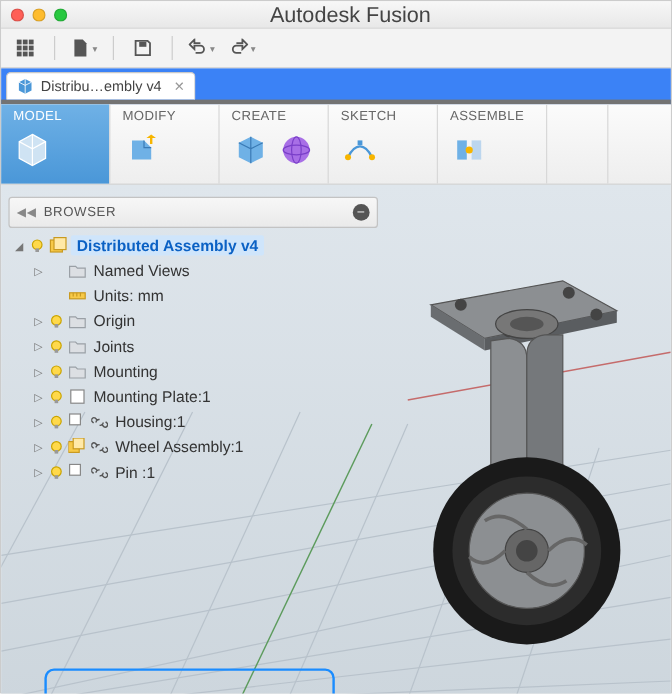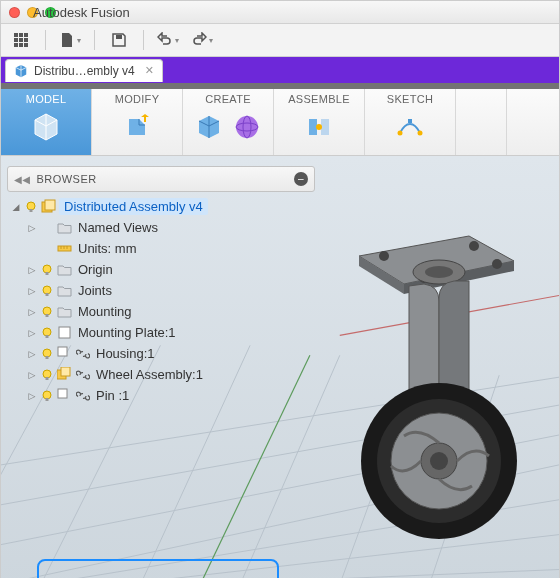--- a/index.html
+++ b/index.html
@@ -7,7 +7,7 @@
 .titlebar{height:22px;background:linear-gradient(#f7f7f7,#e8e8e8);display:flex;align-items:center;padding:0 8px;border-bottom:1px solid #d0d0d0}
 .tl-dot{width:11px;height:11px;border-radius:50%;margin-right:7px;border:1px solid rgba(0,0,0,.15);box-sizing:border-box}
 .tl-red{background:#ff5f57}.tl-yellow{background:#febc2e}.tl-green{background:#28c840}
-.titlebar-title{flex:1;text-align:left;color:#444;font-size:13px;margin-left:-30px}
+.titlebar-title{flex:1;text-align:center;color:#444;font-size:18px;margin-left:-30px}
 .toolbar1{height:32px;background:#f3f3f3;border-bottom:1px solid #d0d0d0;display:flex;align-items:center;padding:0 6px;gap:6px}
 .tbtn{display:flex;align-items:center;justify-content:center;width:28px;height:24px;border-radius:3px;color:#555}
 .tbtn svg{width:16px;height:16px}

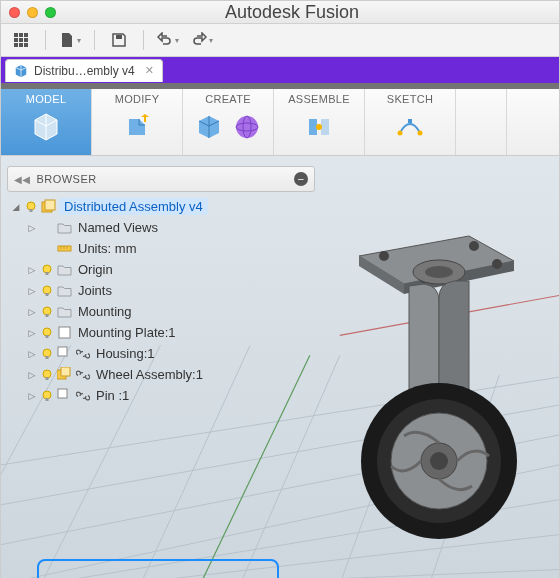--- a/index.html
+++ b/index.html
@@ -13,7 +13,7 @@
 .tbtn svg{width:16px;height:16px}
 .tbtn .caret{font-size:8px;color:#888;margin-left:2px}
 .sep{width:1px;height:20px;background:#ccc;margin:0 4px}
-.doctabs{height:26px;background:#6d28d9;border-bottom:6px solid #737373;display:flex;align-items:center;padding-left:4px}
+.doctabs{height:26px;background:#3b82f6;border-bottom:4px solid #737373;display:flex;align-items:flex-end;padding-left:4px}
 .doctab{display:flex;align-items:center;gap:6px;background:#fff;border:1px solid #c9c9c9;border-bottom:none;border-radius:4px 4px 0 0;padding:4px 8px;font-size:12px;color:#444}
 .doctab .cube{width:14px;height:14px}
 .doctab .x{color:#999;font-size:11px;margin-left:4px}

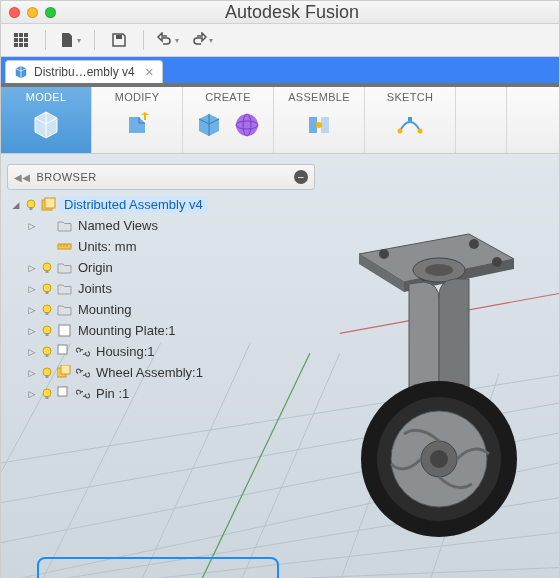--- a/index.html
+++ b/index.html
@@ -18,7 +18,7 @@
 .doctab .cube{width:14px;height:14px}
 .doctab .x{color:#999;font-size:11px;margin-left:4px}
 .ribbon{height:66px;background:linear-gradient(#fbfbfb,#eee);border-bottom:1px solid #ccc;display:flex}
-.rcol{border-right:1px solid #d8d8d8;display:flex;flex-direction:column;align-items:center;padding:4px 10px 2px 10px;min-width:70px}
+.rcol{border-right:1px solid #d8d8d8;display:flex;flex-direction:column;align-items:flex-start;padding:4px 10px 2px 10px;min-width:70px}
 .rcol.active{background:linear-gradient(#6fb1e6,#4a97d8);color:#fff}
 .rcol .label{font-size:11px;letter-spacing:.3px;height:14px}
 .rcol.active .label{color:#fff}

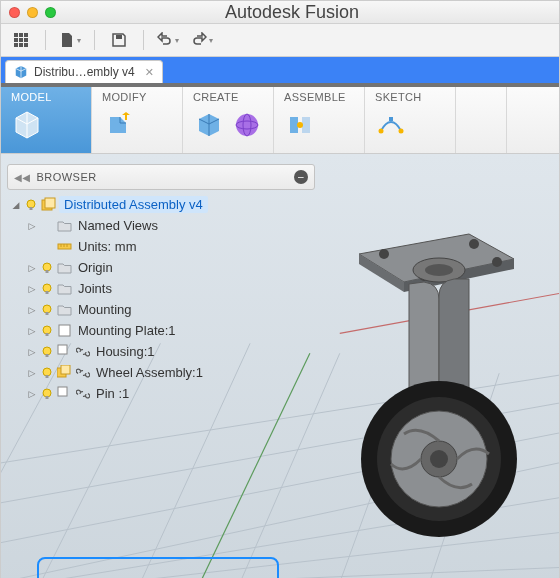--- a/index.html
+++ b/index.html
@@ -143,16 +143,6 @@
       </div>
     </div>
     <div class="rcol">
-      <div class="label">ASSEMBLE</div>
-      <div class="ricon-row">
-        <svg class="ricon" viewBox="0 0 32 32">
-            <rect x="6" y="8" width="8" height="16" fill="#6fb1e6"></rect>
-            <rect x="18" y="8" width="8" height="16" fill="#bcd6ee"></rect>
-            <circle cx="16" cy="16" r="3" fill="#f7b500"></circle>
-          </svg>
-      </div>
-    </div>
-    <div class="rcol">
       <div class="label">SKETCH</div>
       <div class="ricon-row">
         <svg class="ricon" viewBox="0 0 32 32">
@@ -160,6 +150,16 @@
             <circle cx="6" cy="22" r="2.5" fill="#f7b500"></circle>
             <circle cx="26" cy="22" r="2.5" fill="#f7b500"></circle>
             <rect x="14" y="8" width="4" height="4" fill="#4a97d8"></rect>
+          </svg>
+      </div>
+    </div>
+    <div class="rcol">
+      <div class="label">ASSEMBLE</div>
+      <div class="ricon-row">
+        <svg class="ricon" viewBox="0 0 32 32">
+            <rect x="6" y="8" width="8" height="16" fill="#6fb1e6"></rect>
+            <rect x="18" y="8" width="8" height="16" fill="#bcd6ee"></rect>
+            <circle cx="16" cy="16" r="3" fill="#f7b500"></circle>
           </svg>
       </div>
     </div>

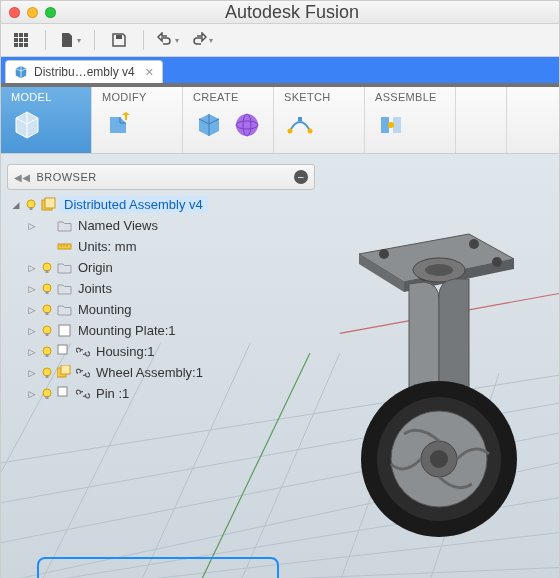--- a/index.html
+++ b/index.html
@@ -37,7 +37,7 @@
 .trow .bulb{width:14px;height:14px}
 .trow .ico{width:15px;height:15px;display:flex;align-items:center;justify-content:center}
 .trow .txt{font-size:13px;color:#333;padding:1px 3px;white-space:nowrap}
-.trow.root .txt{color:#0b61c4;font-weight:400;background:#cfe5fb;border-radius:2px;padding:1px 5px}
+.trow.root .txt{color:#0b61c4;font-weight:700;background:#cfe5fb;border-radius:2px;padding:1px 5px}
 .ind1{padding-left:20px}
 .refbox{position:absolute;left:36px;top:403px;width:238px;height:68px;border:2px solid #1a8cff;border-radius:8px;pointer-events:none}
 .caster{position:absolute;right:20px;top:50px;width:250px;height:350px}

